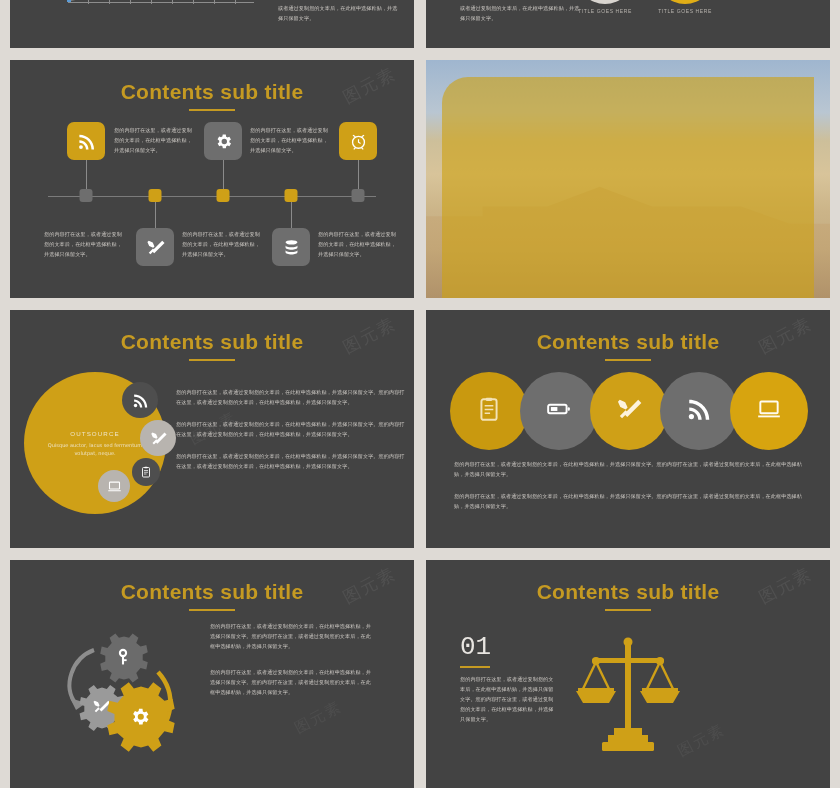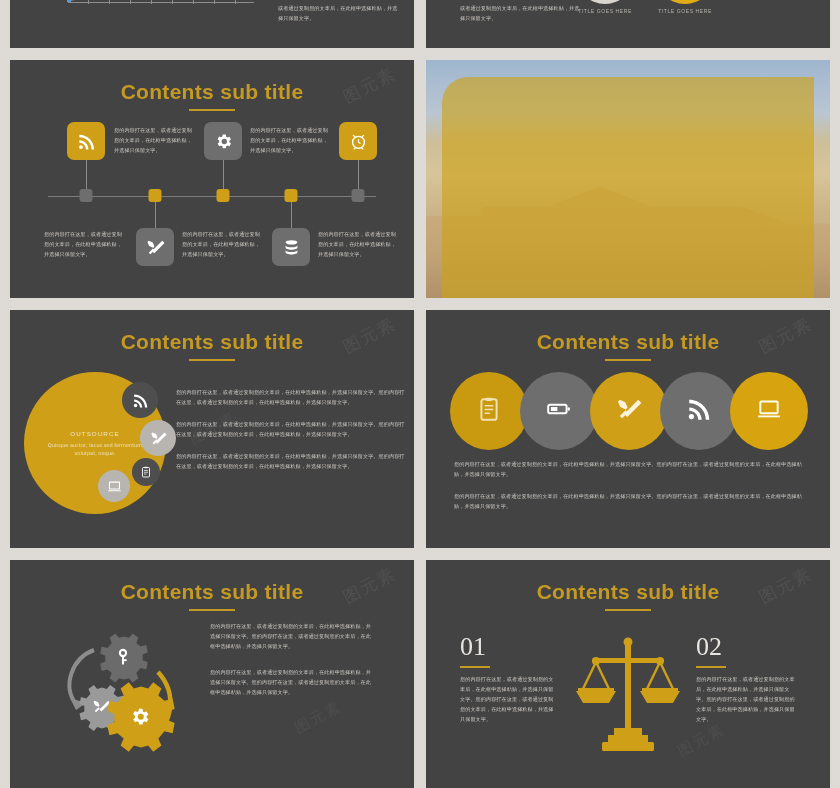--- a/index.html
+++ b/index.html
@@ -159,7 +159,7 @@
   .gear-text { position:absolute; left:200px; top:62px; width:162px; }
 
   
-  .num { color:#e8e5e1; font-size:26px; font-weight:300; font-family:Liberation Serif, serif;}
+  .num { color:#e8e5e1; font-size:26px; font-weight:300; font-family:Liberation Mono, monospace;}
   .num-rule { width:30px; height:2px; background:#c59a22; margin-top:4px; margin-bottom:7px;}
   .col-left { position:absolute; left:34px; top:72px; width:98px;}
   .col-right { position:absolute; left:270px; top:72px; width:100px;}

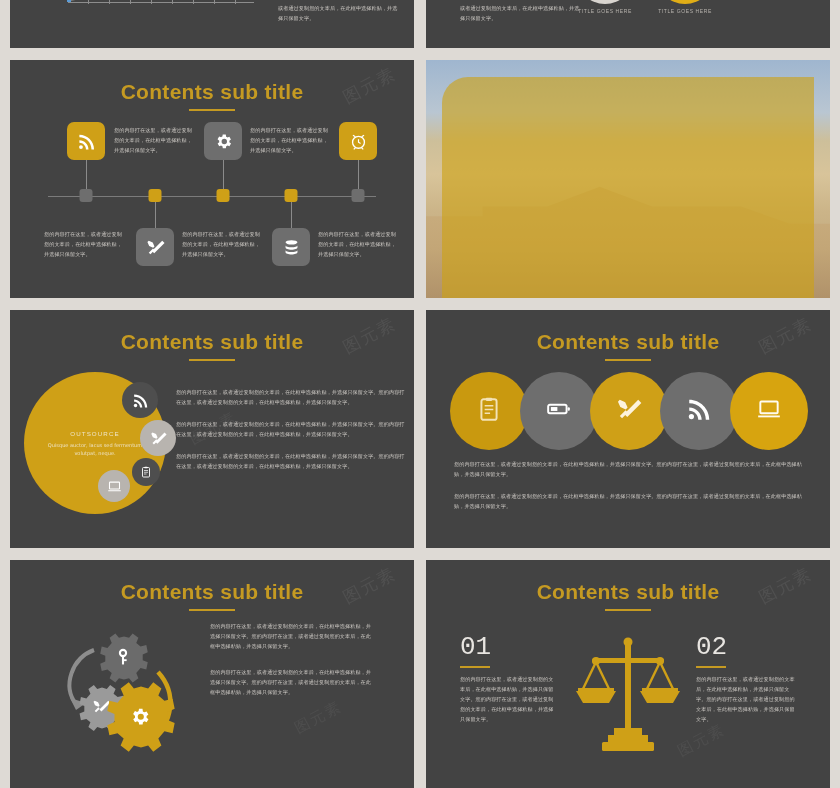--- a/index.html
+++ b/index.html
@@ -473,11 +473,6 @@
         </svg>
       </div>
 
-      <div class="col-right">
-        <div class="num">02</div>
-        <div class="num-rule"></div>
-        <div class="cn">您的内容打在这里，或者通过复制您的文本后，在此框中选择粘贴，并选择只保留文字。您的内容打在这里，或者通过复制您的文本后，在此框中选择粘贴，并选择只保留文字。</div>
-      </div>
     </div>
   </div>
 

